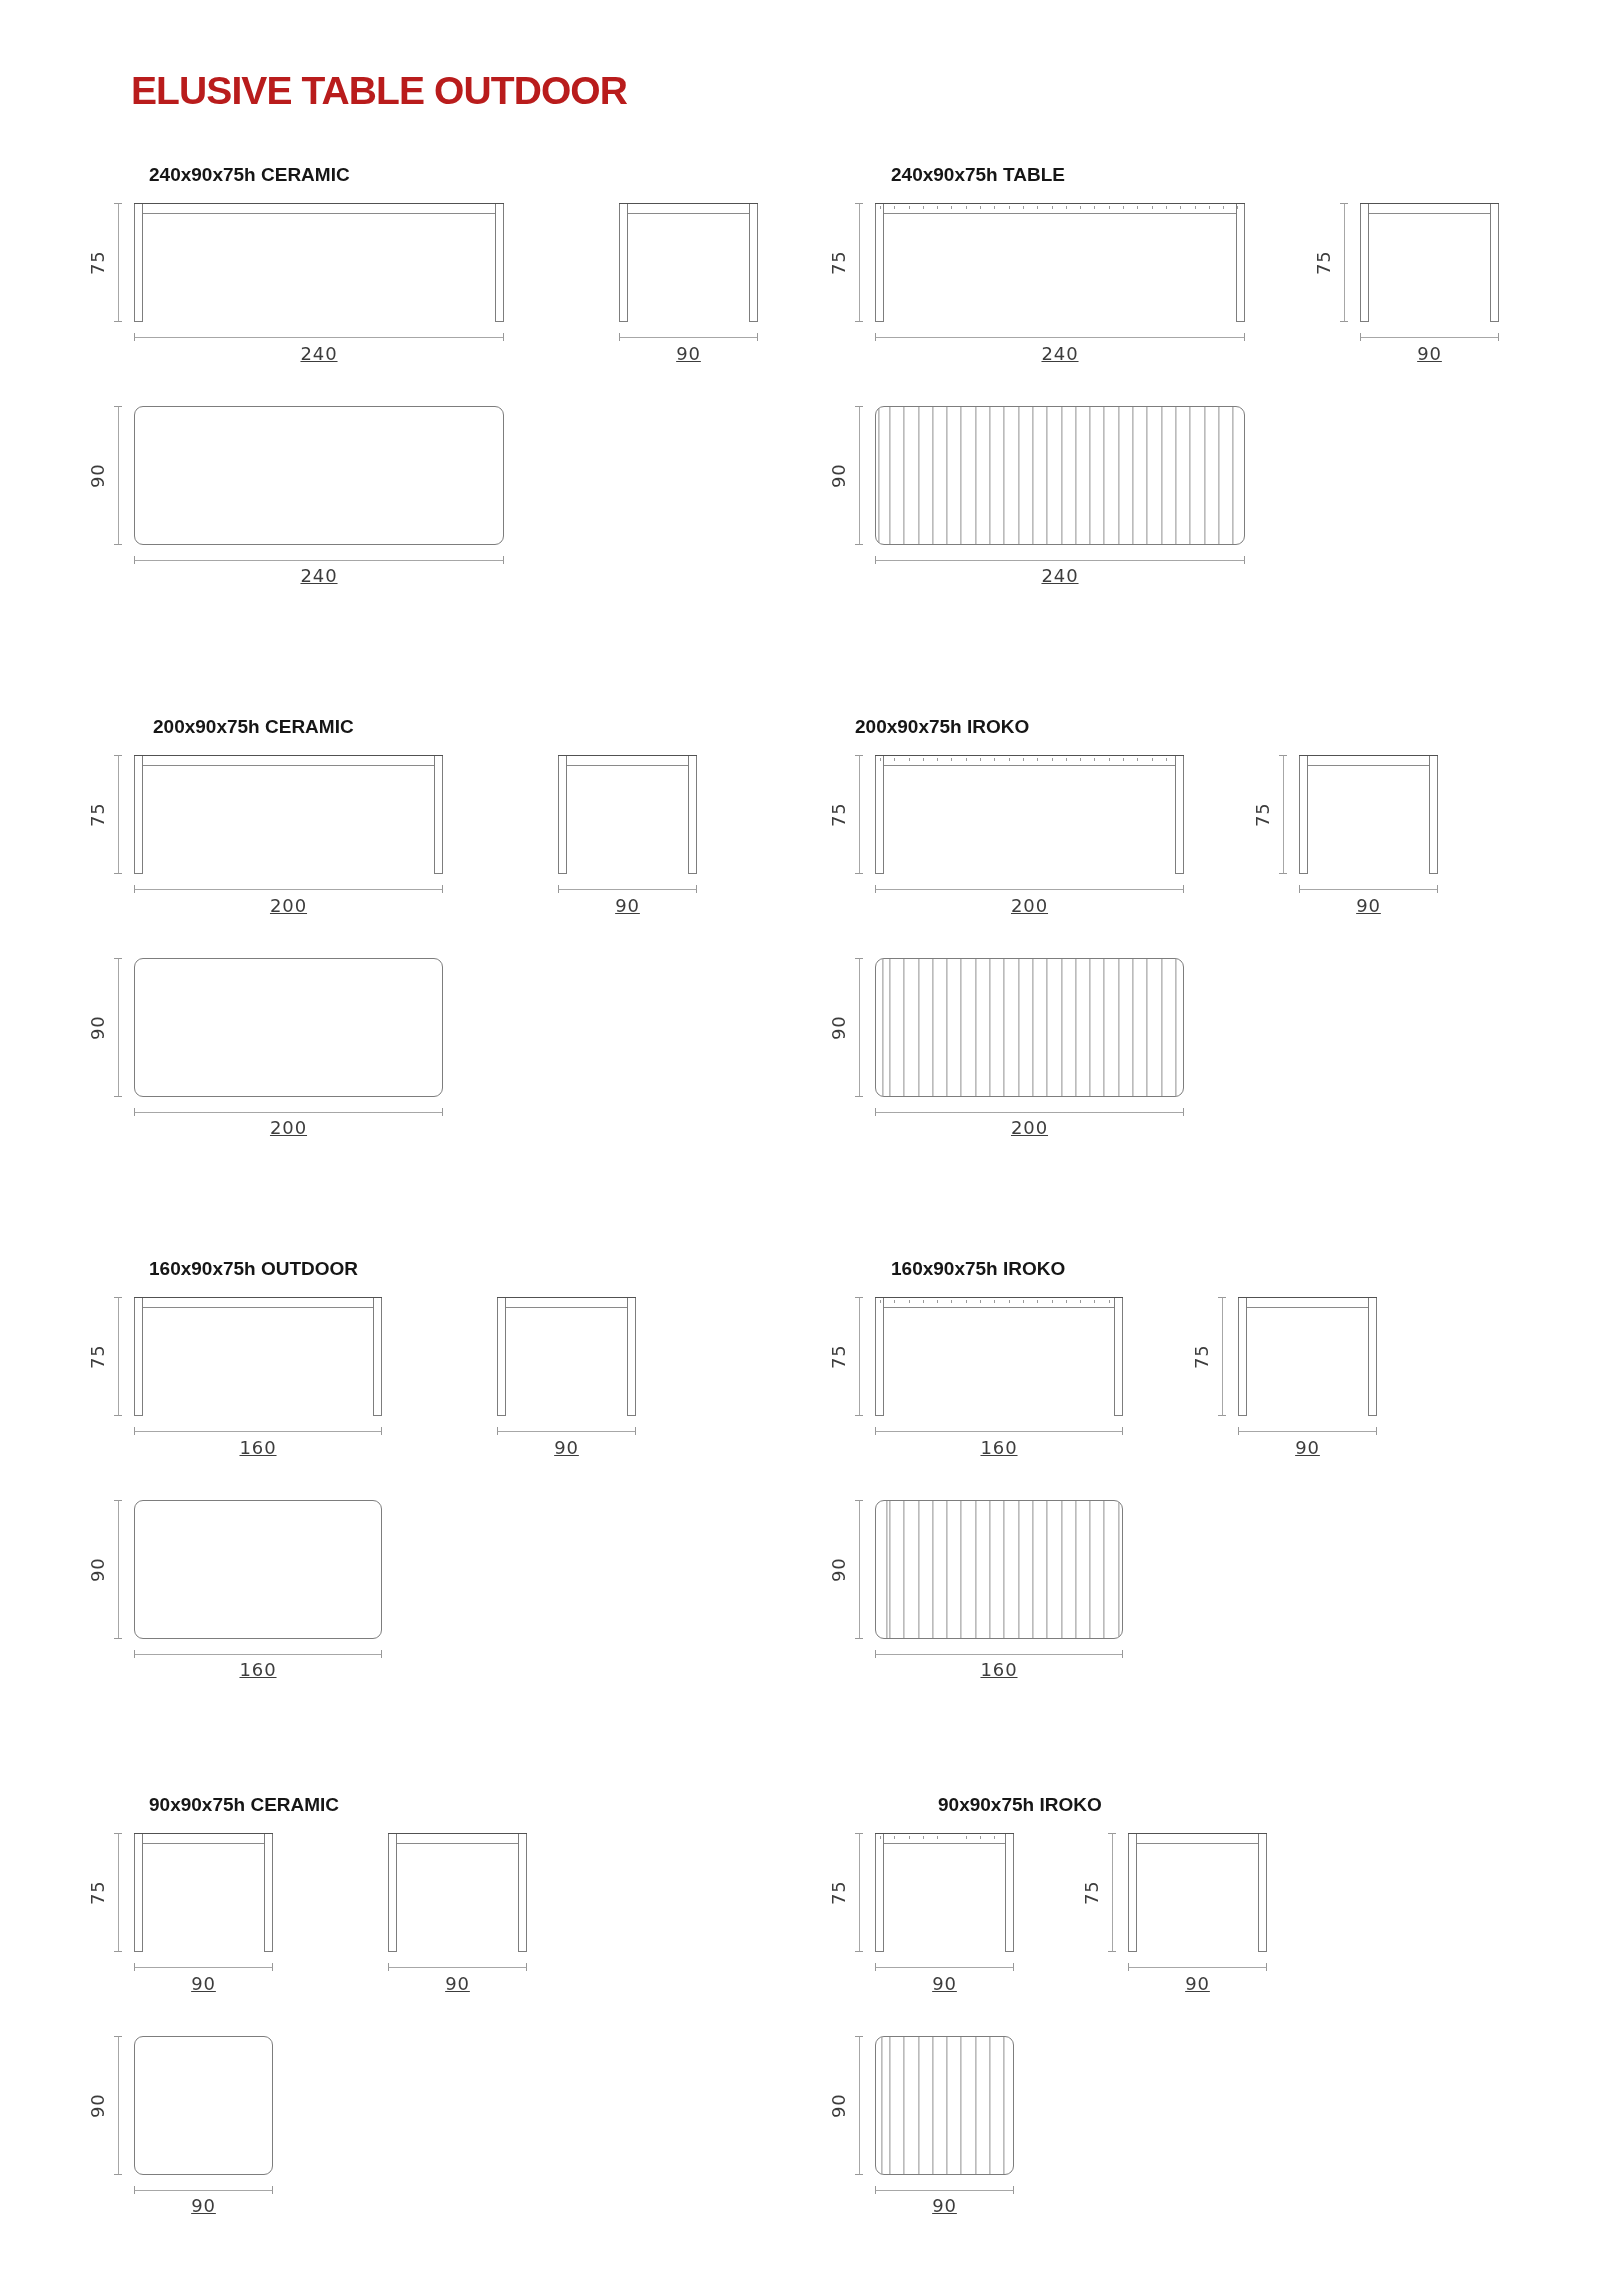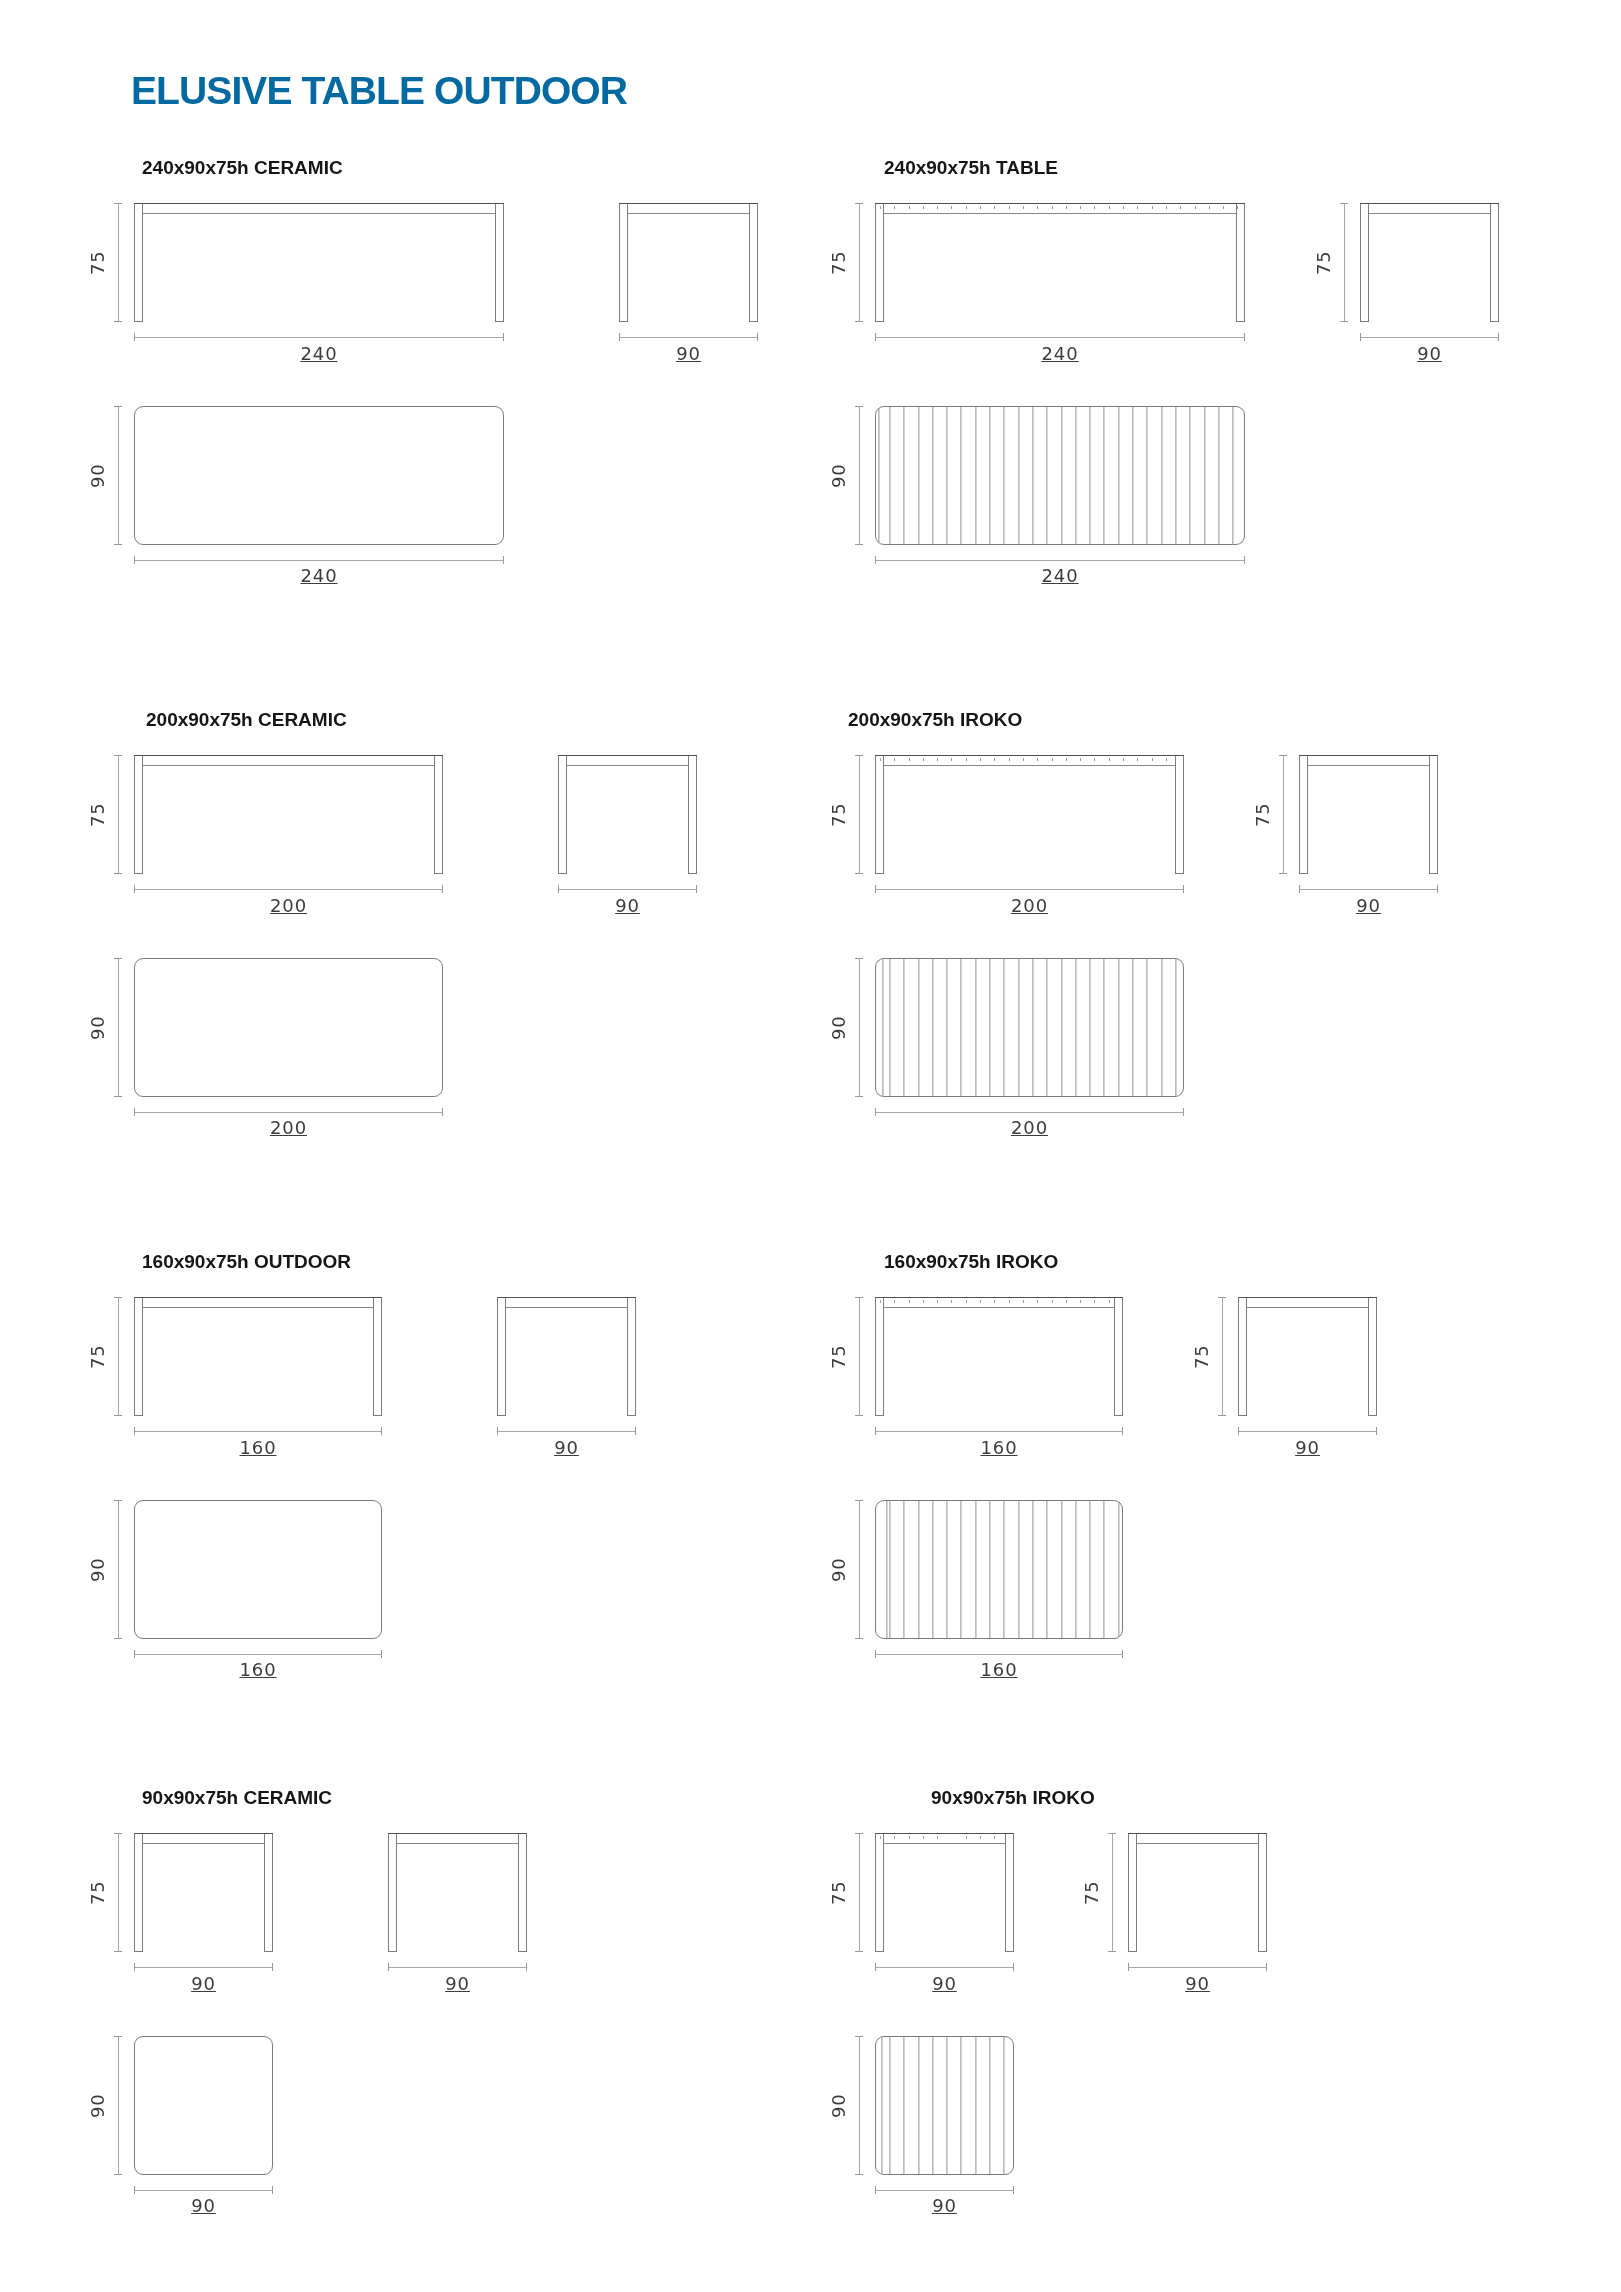--- a/index.html
+++ b/index.html
@@ -7,7 +7,7 @@
        font-family:"Liberation Sans",sans-serif;}
 
   .page-title{position:absolute;left:131px;top:43px;
-    font:700 39px "Liberation Sans",sans-serif;letter-spacing:-0.9px;color:#0369a1;}
+    font:700 39px "Liberation Sans",sans-serif;letter-spacing:-0.9px;color:#b91c1c;}
 
   .size-block{position:absolute;left:0;width:1622px;height:502px;}
 

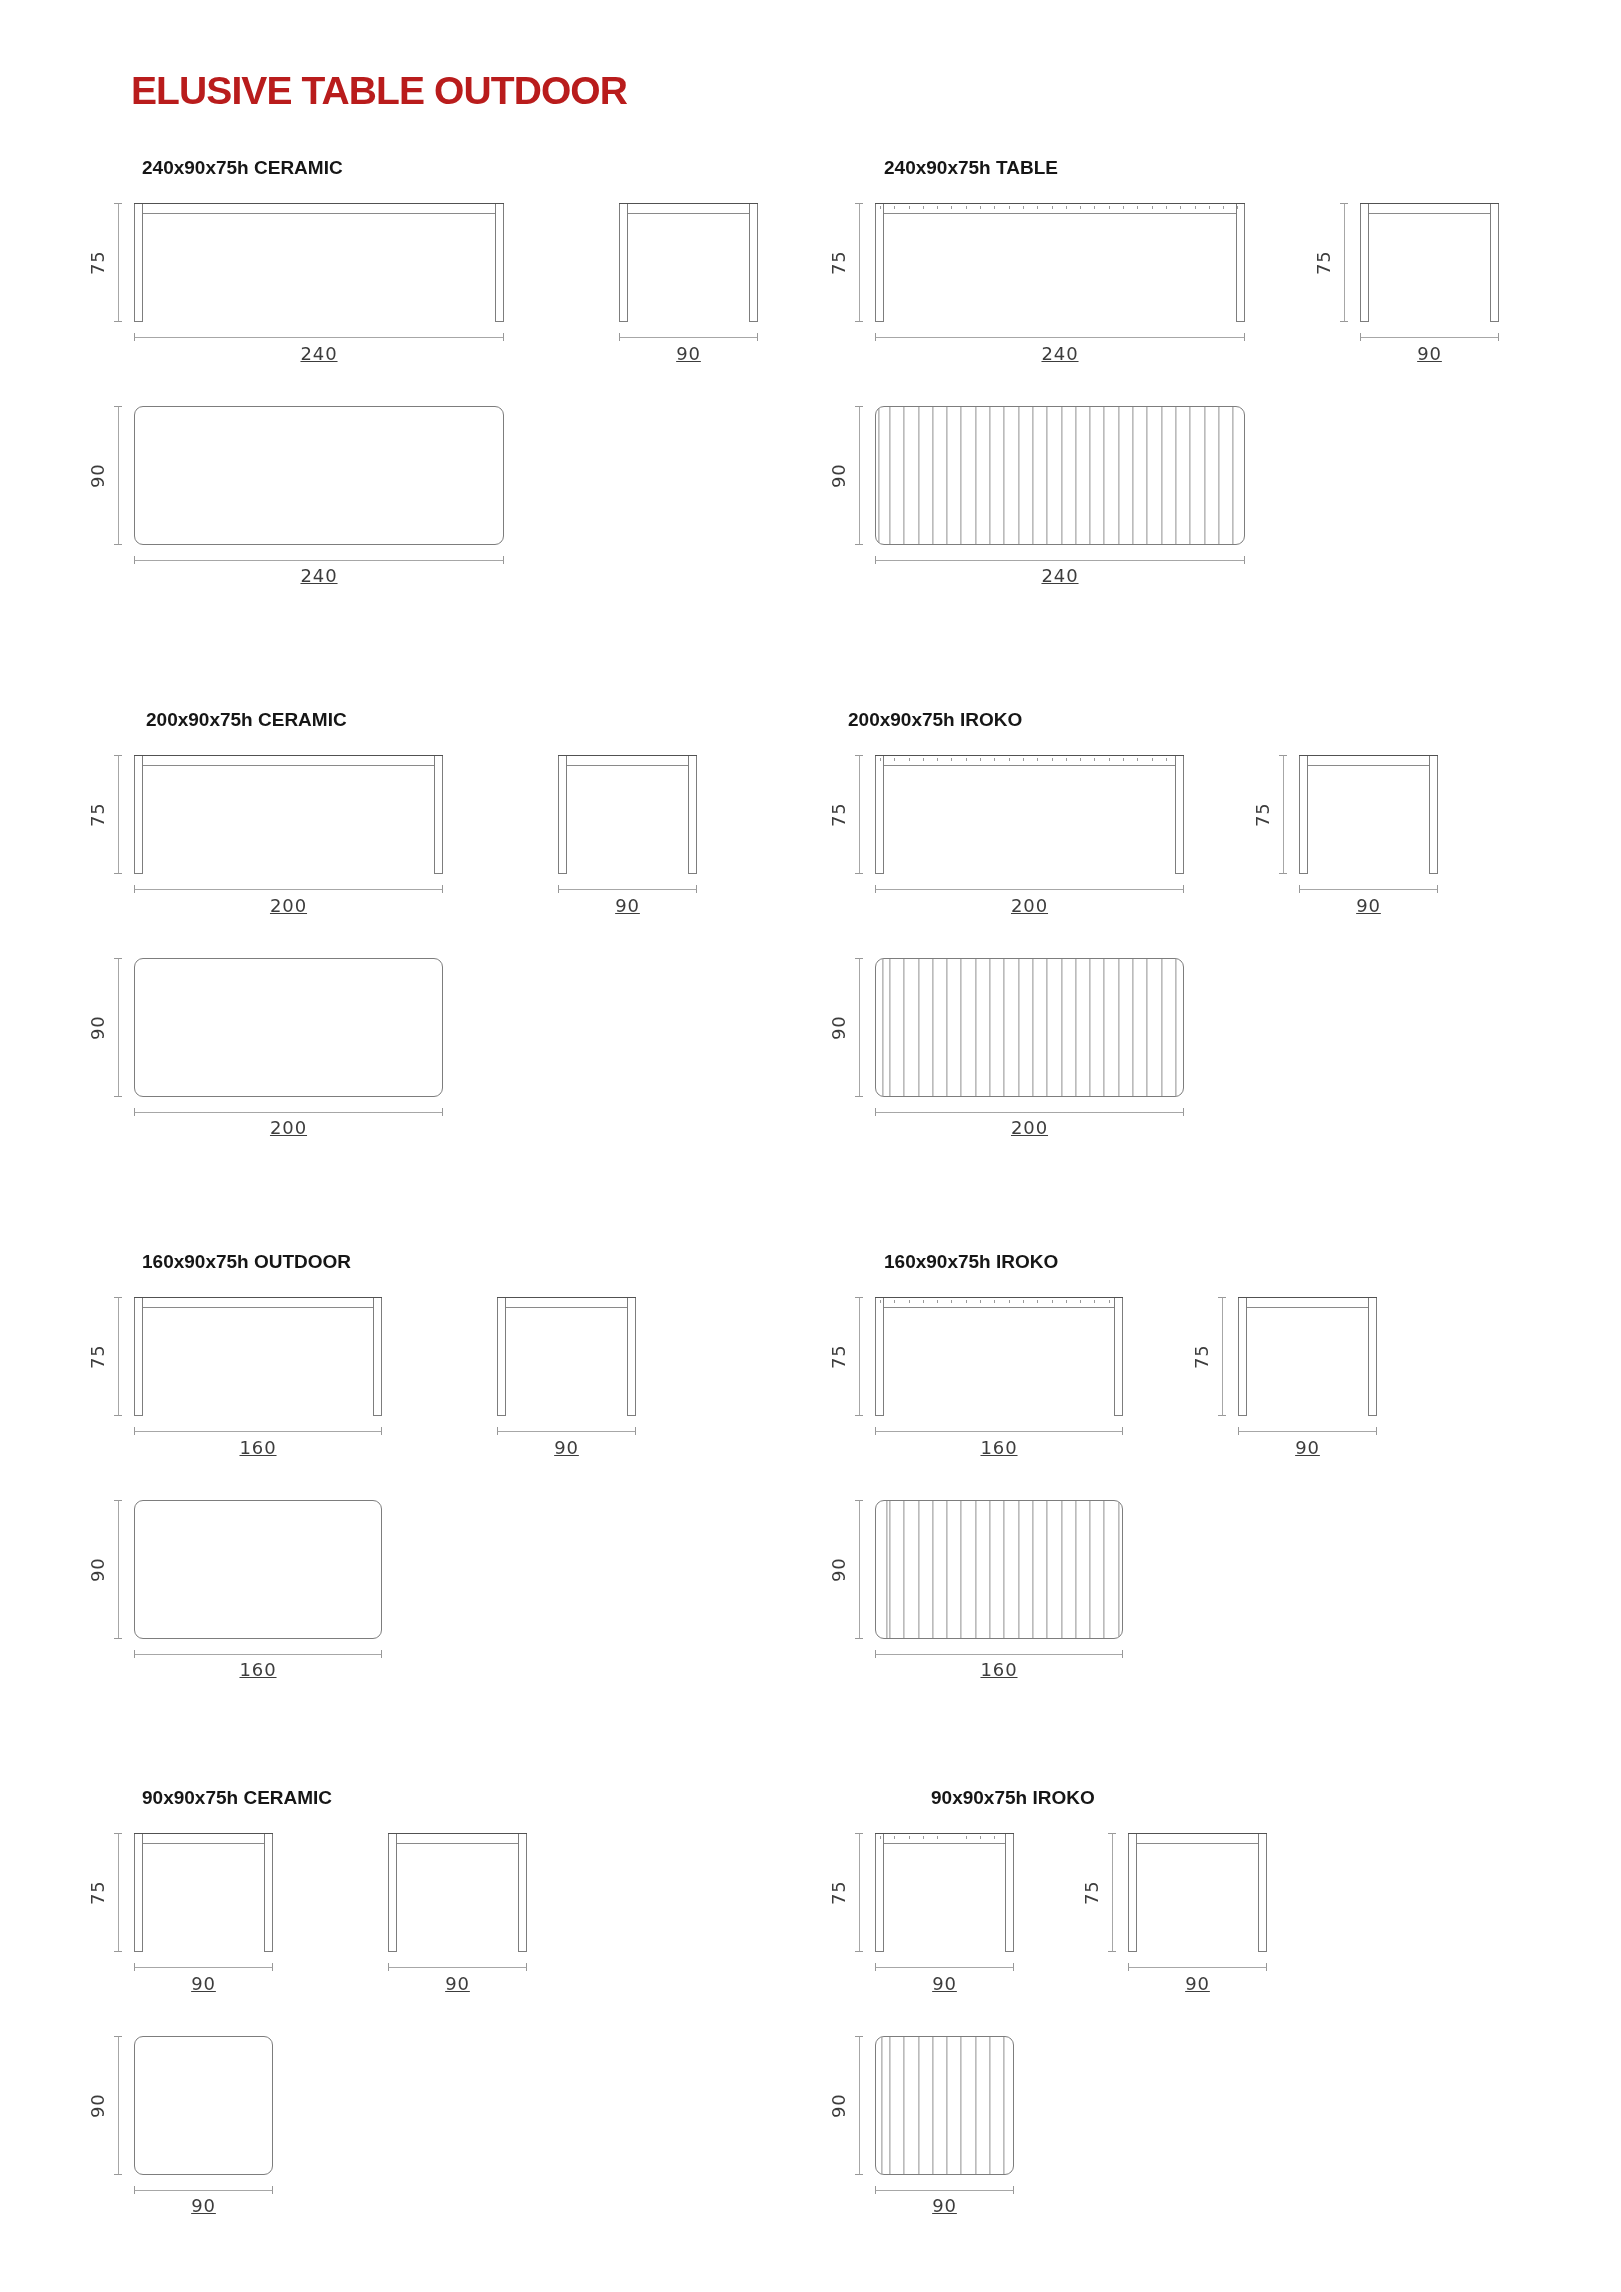--- a/index.html
+++ b/index.html
@@ -11,7 +11,7 @@
 
   .size-block{position:absolute;left:0;width:1622px;height:502px;}
 
-  .hdr{position:absolute;top:0;margin:9px;
+  .hdr{position:absolute;top:0;margin:16px;
     font:700 19px "Liberation Sans",sans-serif;color:#161616;letter-spacing:0;}
 
   

